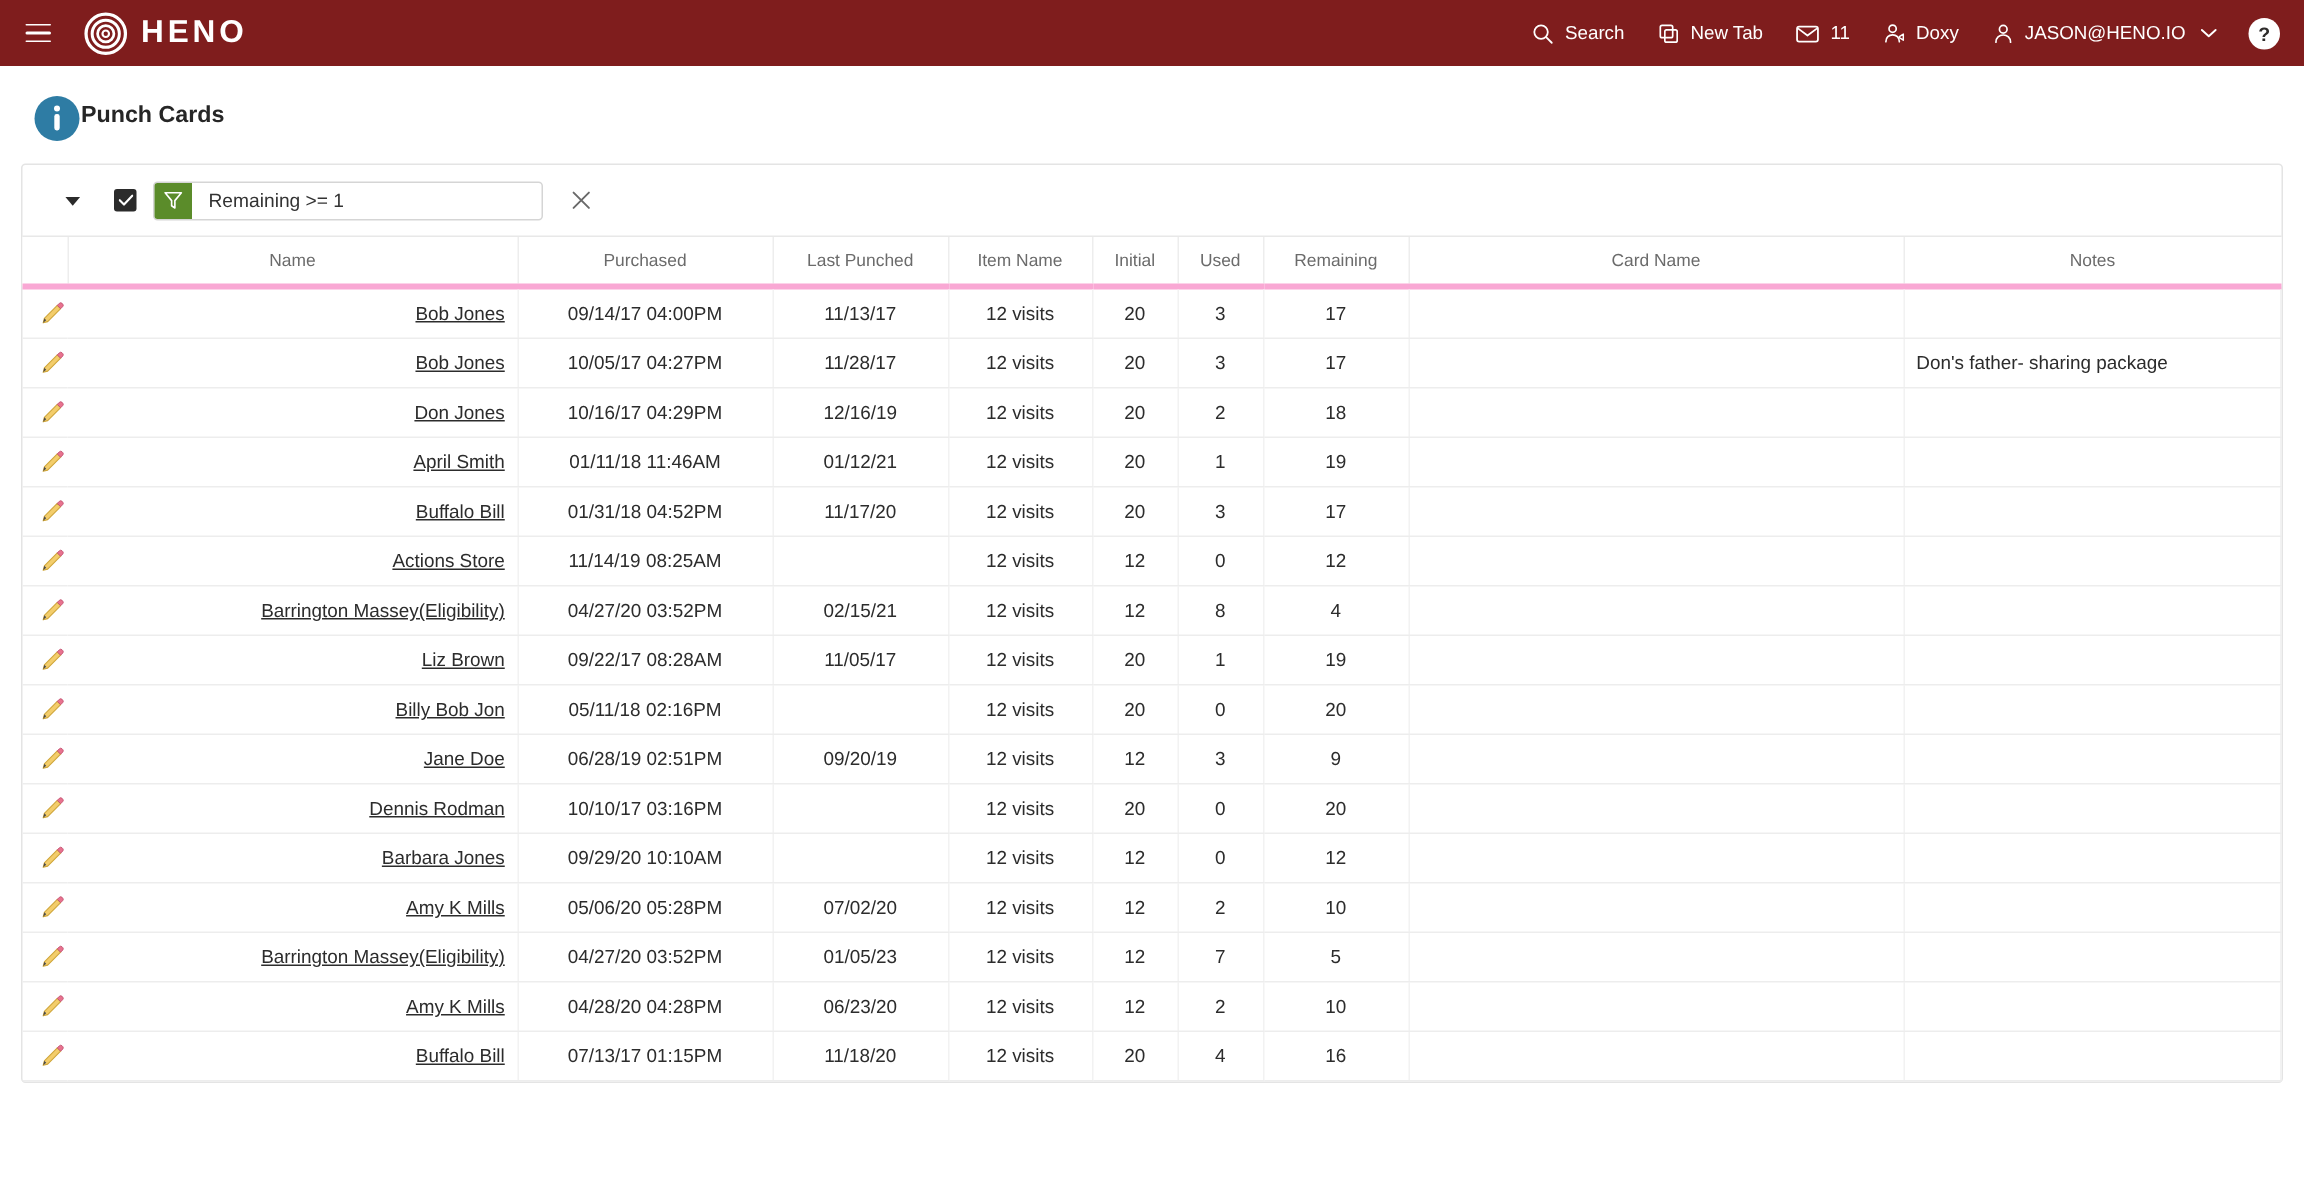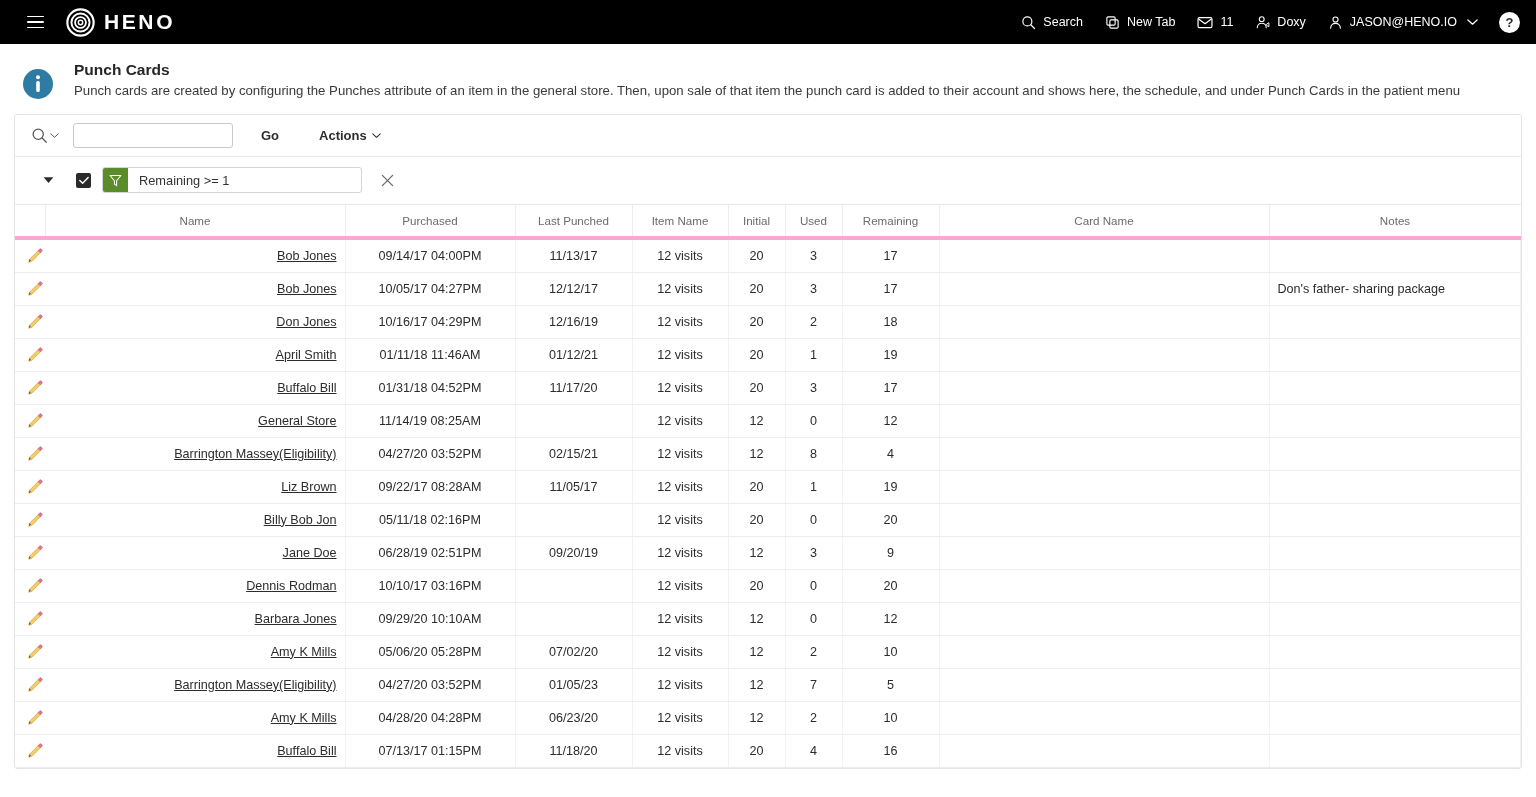--- a/index.html
+++ b/index.html
@@ -16,10 +16,10 @@
   
   .topbar {
     height: 44px;
-    background: #000000;
+    background: #7f1d1d;
     display: flex;
     align-items: center;
-    padding: 0 16px 0 18px;
+    padding: 0 16px 0 8px;
     color: #ffffff;
   }
   .hamburger {

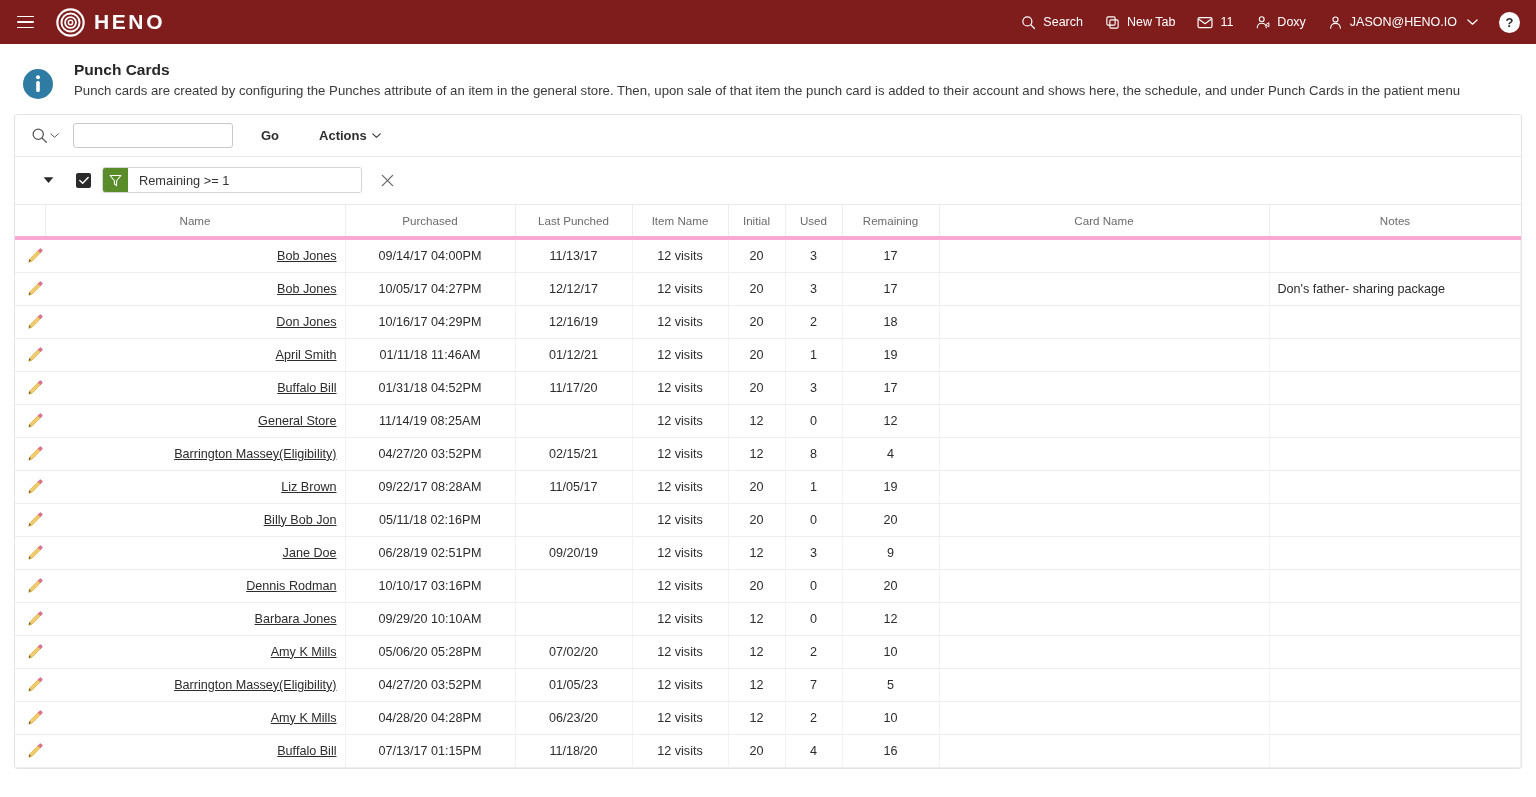--- a/index.html
+++ b/index.html
@@ -78,8 +78,7 @@
   
   .info-banner {
     display: flex;
-    align-items: flex-end;
-    gap: 20px;
+    align-items: center;
     padding: 16px 22px 14px 22px;
     background: #ffffff;
   }

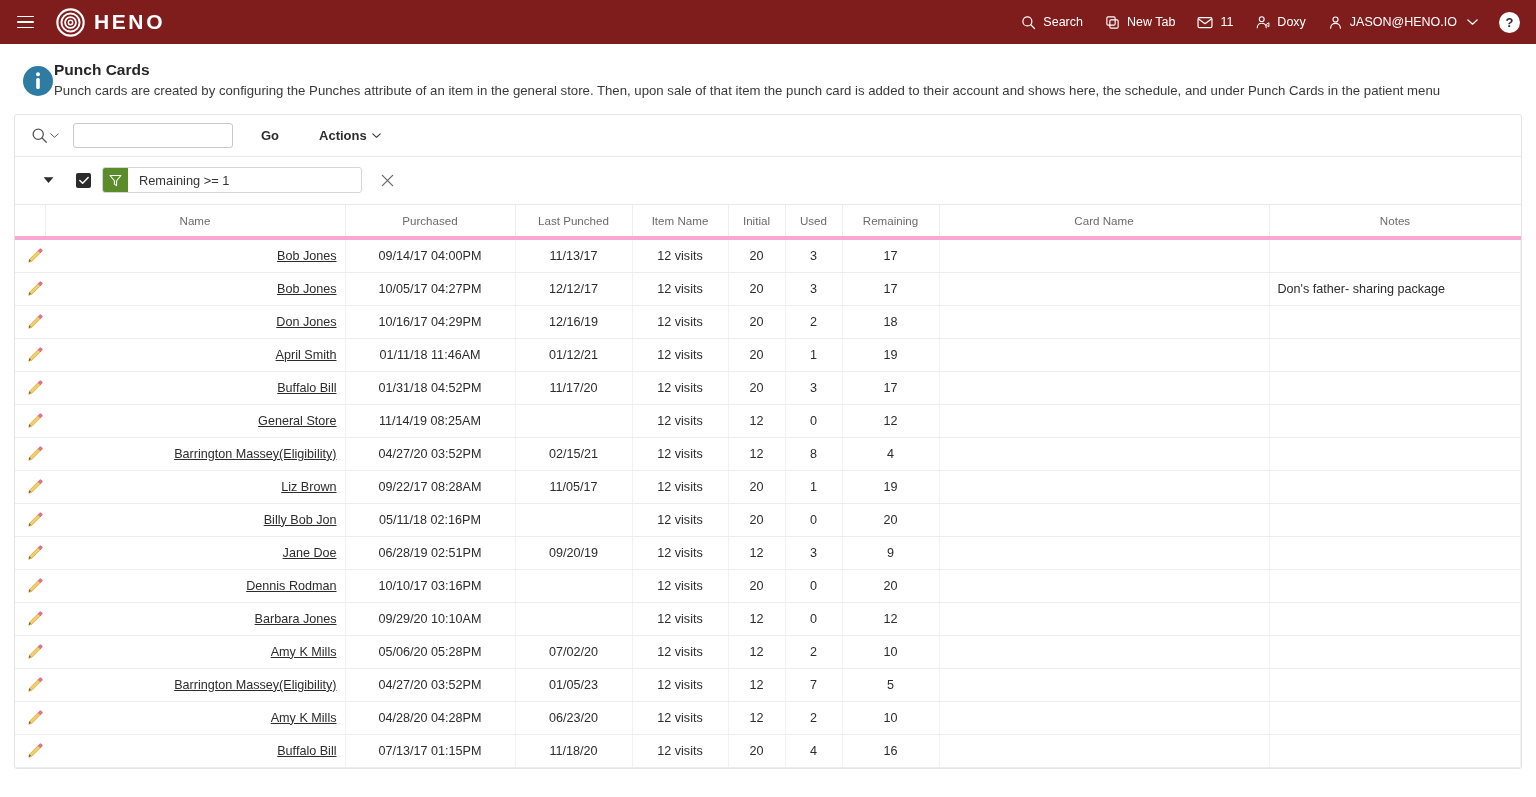--- a/index.html
+++ b/index.html
@@ -344,7 +344,6 @@
   </svg>
   <div class="info-body">
     <div class="info-title">Punch Cards</div>
-    <div class="info-desc">Punch cards are created by configuring the Punches attribute of an item in the general store. Then, upon sale of that item the punch card is added to their account and shows here, the schedule, and under Punch Cards in the patient menu</div>
   </div>
 </div>
 

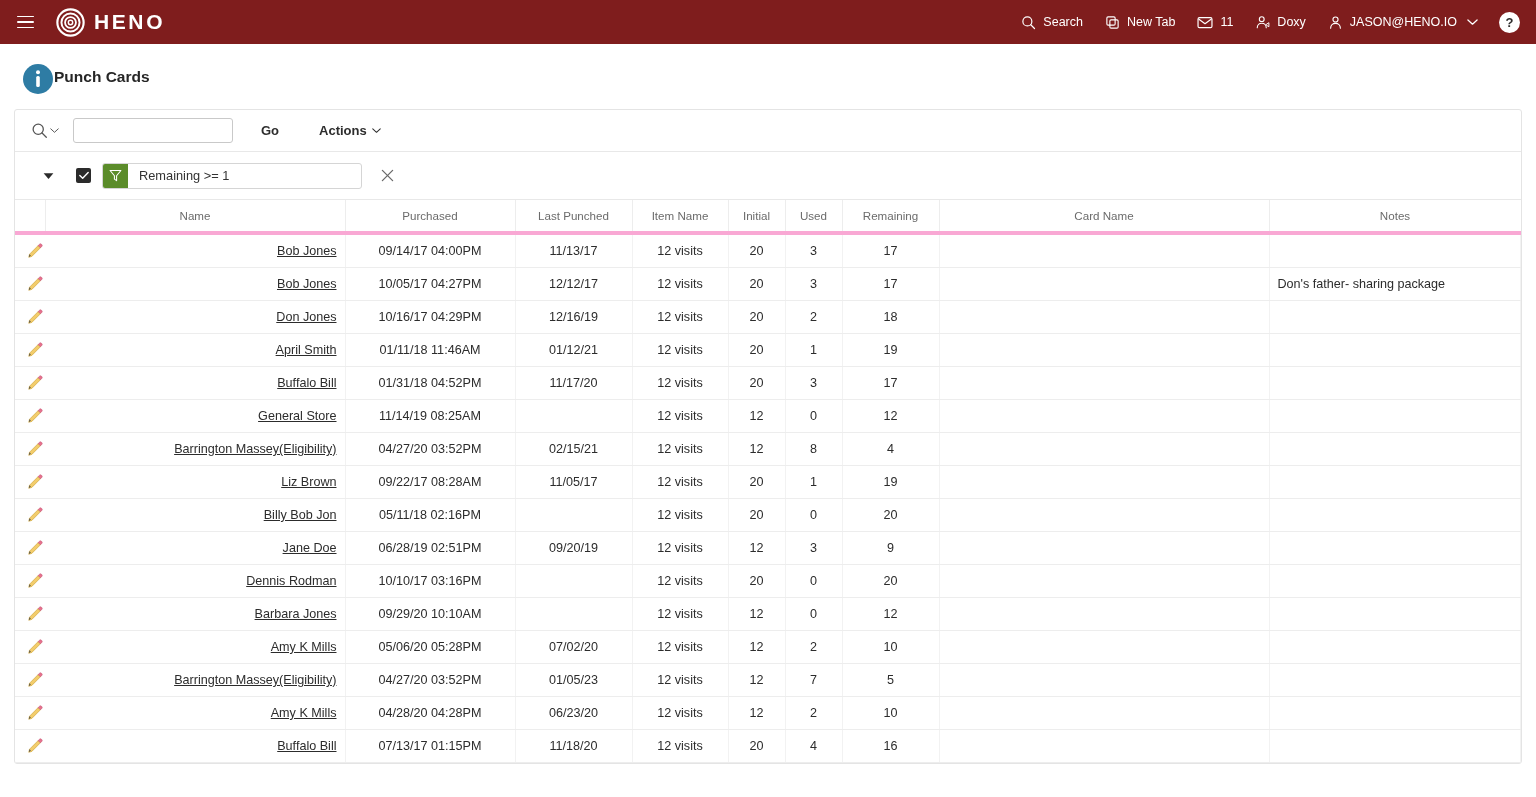--- a/index.html
+++ b/index.html
@@ -349,28 +349,6 @@
 
 <div class="panel">
 
-  <div class="searchbar">
-    <div class="search-mag">
-      <svg width="17" height="17" viewBox="0 0 20 20">
-        <circle cx="8.5" cy="8.5" r="6" fill="none" stroke="#555" stroke-width="1.5"></circle>
-        <line x1="13" y1="13" x2="18" y2="18" stroke="#555" stroke-width="1.5" stroke-linecap="round"></line>
-      </svg>
-      <svg width="9" height="7" viewBox="0 0 12 8">
-        <path d="M1 1.8 L6 6.4 L11 1.8" fill="none" stroke="#555" stroke-width="1.3" stroke-linecap="round" stroke-linejoin="round"></path>
-      </svg>
-    </div>
-
-    <input class="search-input" type="text" placeholder="" value="" style="">
-
-    <button class="go-btn">Go</button>
-
-    <button class="actions-btn">
-      <span>Actions</span>
-      <svg width="9" height="7" viewBox="0 0 12 8">
-        <path d="M1 1.8 L6 6.4 L11 1.8" fill="none" stroke="#2d2d2d" stroke-width="1.4" stroke-linecap="round" stroke-linejoin="round"></path>
-      </svg>
-    </button>
-  </div>
 
   <div class="filterbar">
     <div class="filter-caret">

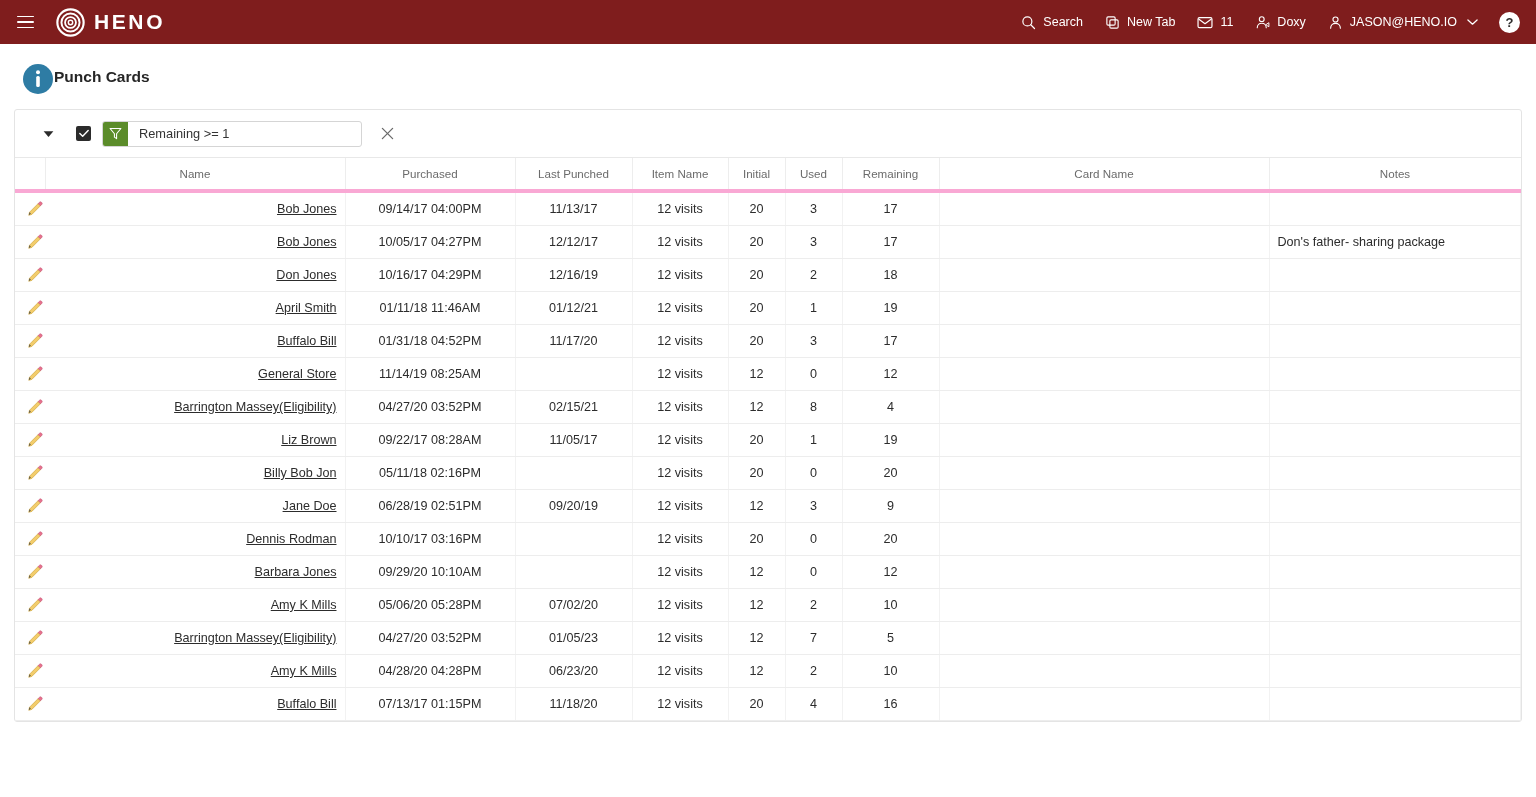--- a/index.html
+++ b/index.html
@@ -433,7 +433,7 @@
 </svg></td>
             <td class="l">Bob Jones</td>
             <td class="c">10/05/17 04:27PM</td>
-            <td class="c">12/12/17</td>
+            <td class="c">11/28/17</td>
             <td class="c">12 visits</td>
             <td class="c">20</td>
             <td class="c">3</td>

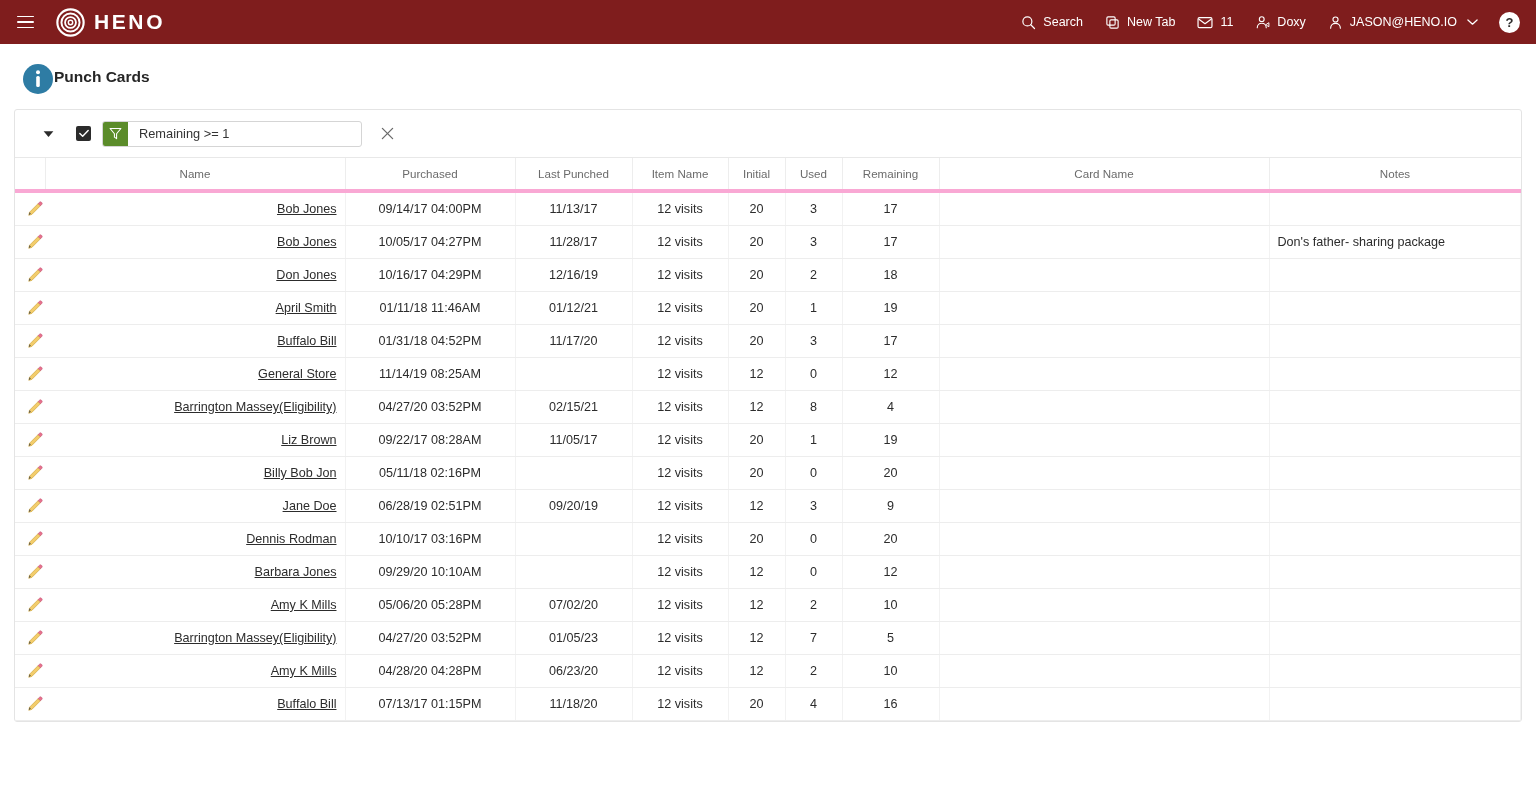--- a/index.html
+++ b/index.html
@@ -495,7 +495,7 @@
   <path d="M12.6 2.9 L14.1 1.4 a1.5 1.5 0 0 1 2.1 0 l0.4 0.4 a1.5 1.5 0 0 1 0 2.1 L15.1 5.4 Z" fill="#e8728f" stroke="#c45573" stroke-width="0.7" stroke-linejoin="round"></path>
   <path d="M2 16 L2.9 12.6 L4.3 14 Z" fill="#4a4a4a"></path>
 </svg></td>
-            <td class="l">General Store</td>
+            <td class="l">Actions Store</td>
             <td class="c">11/14/19 08:25AM</td>
             <td class="c"></td>
             <td class="c">12 visits</td>

